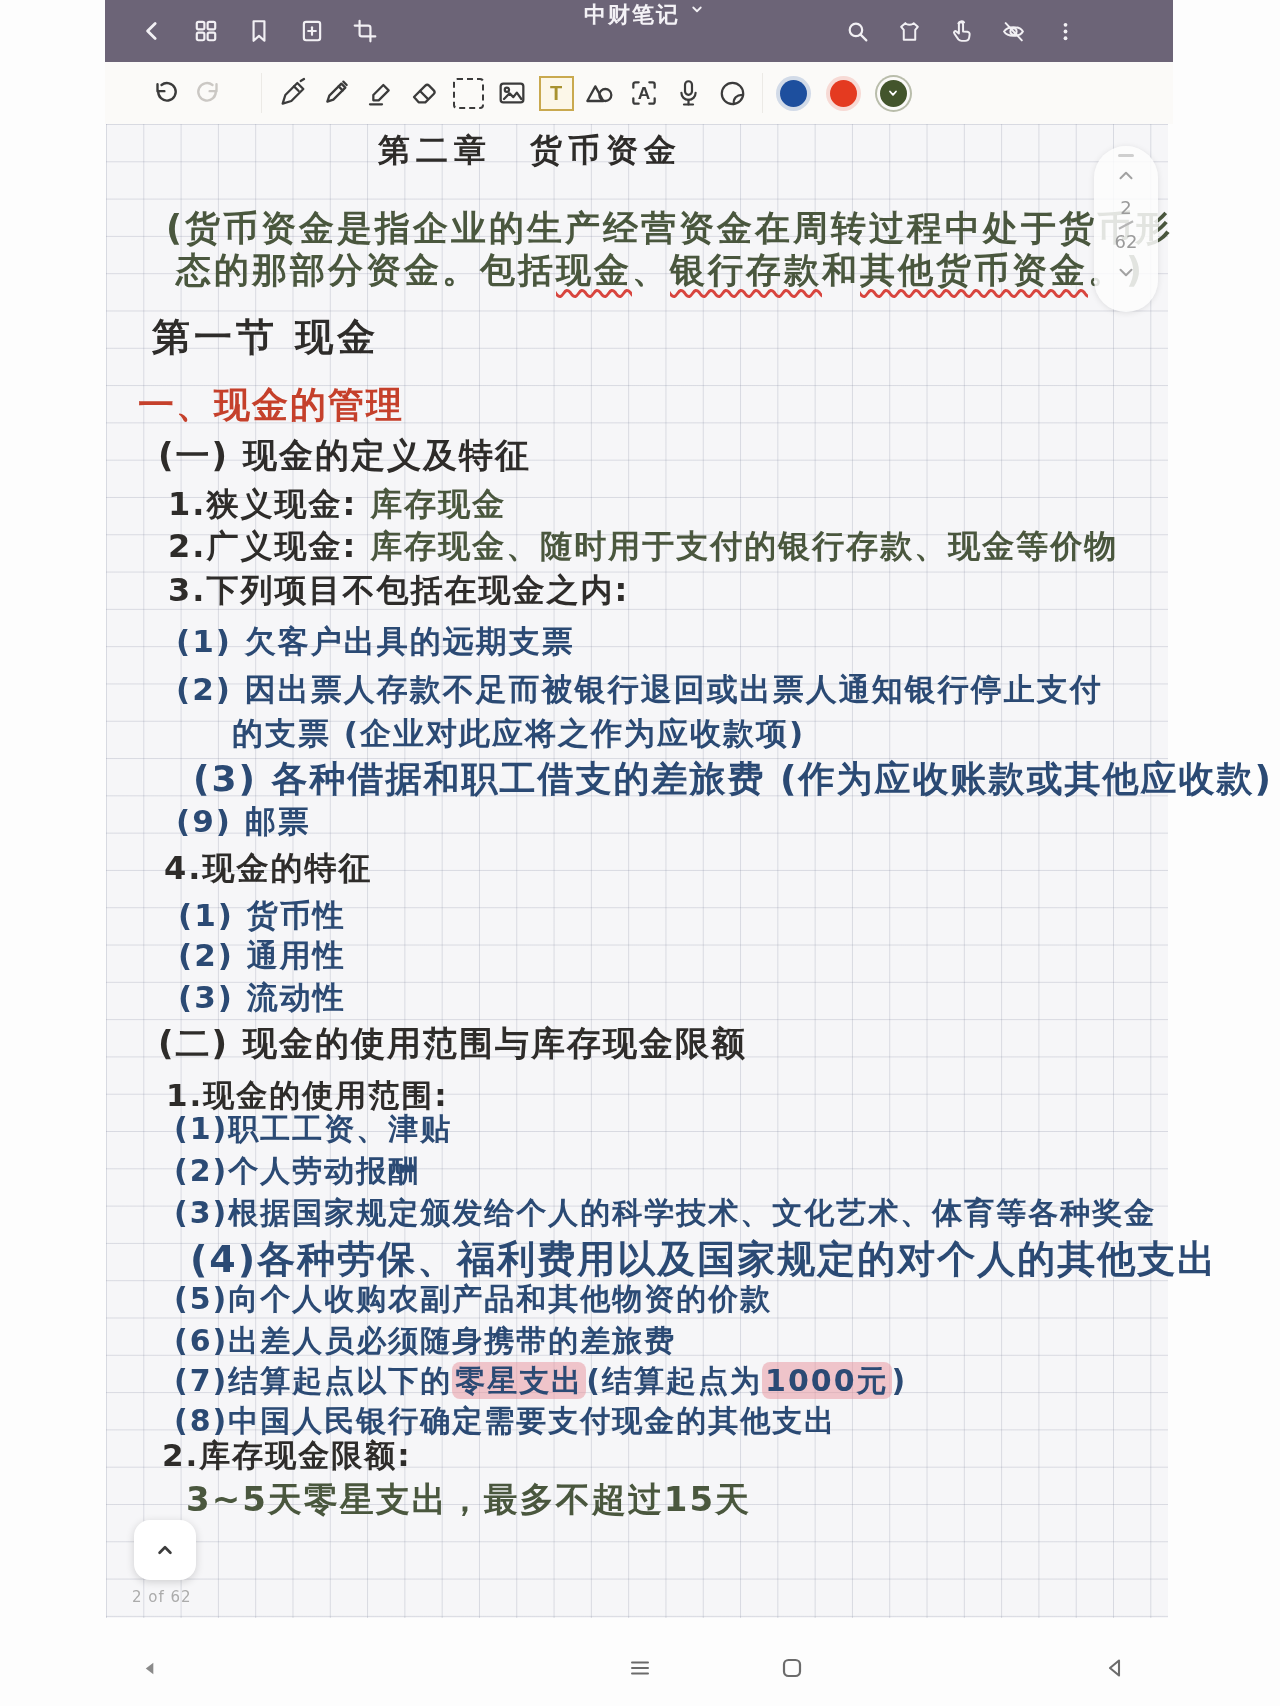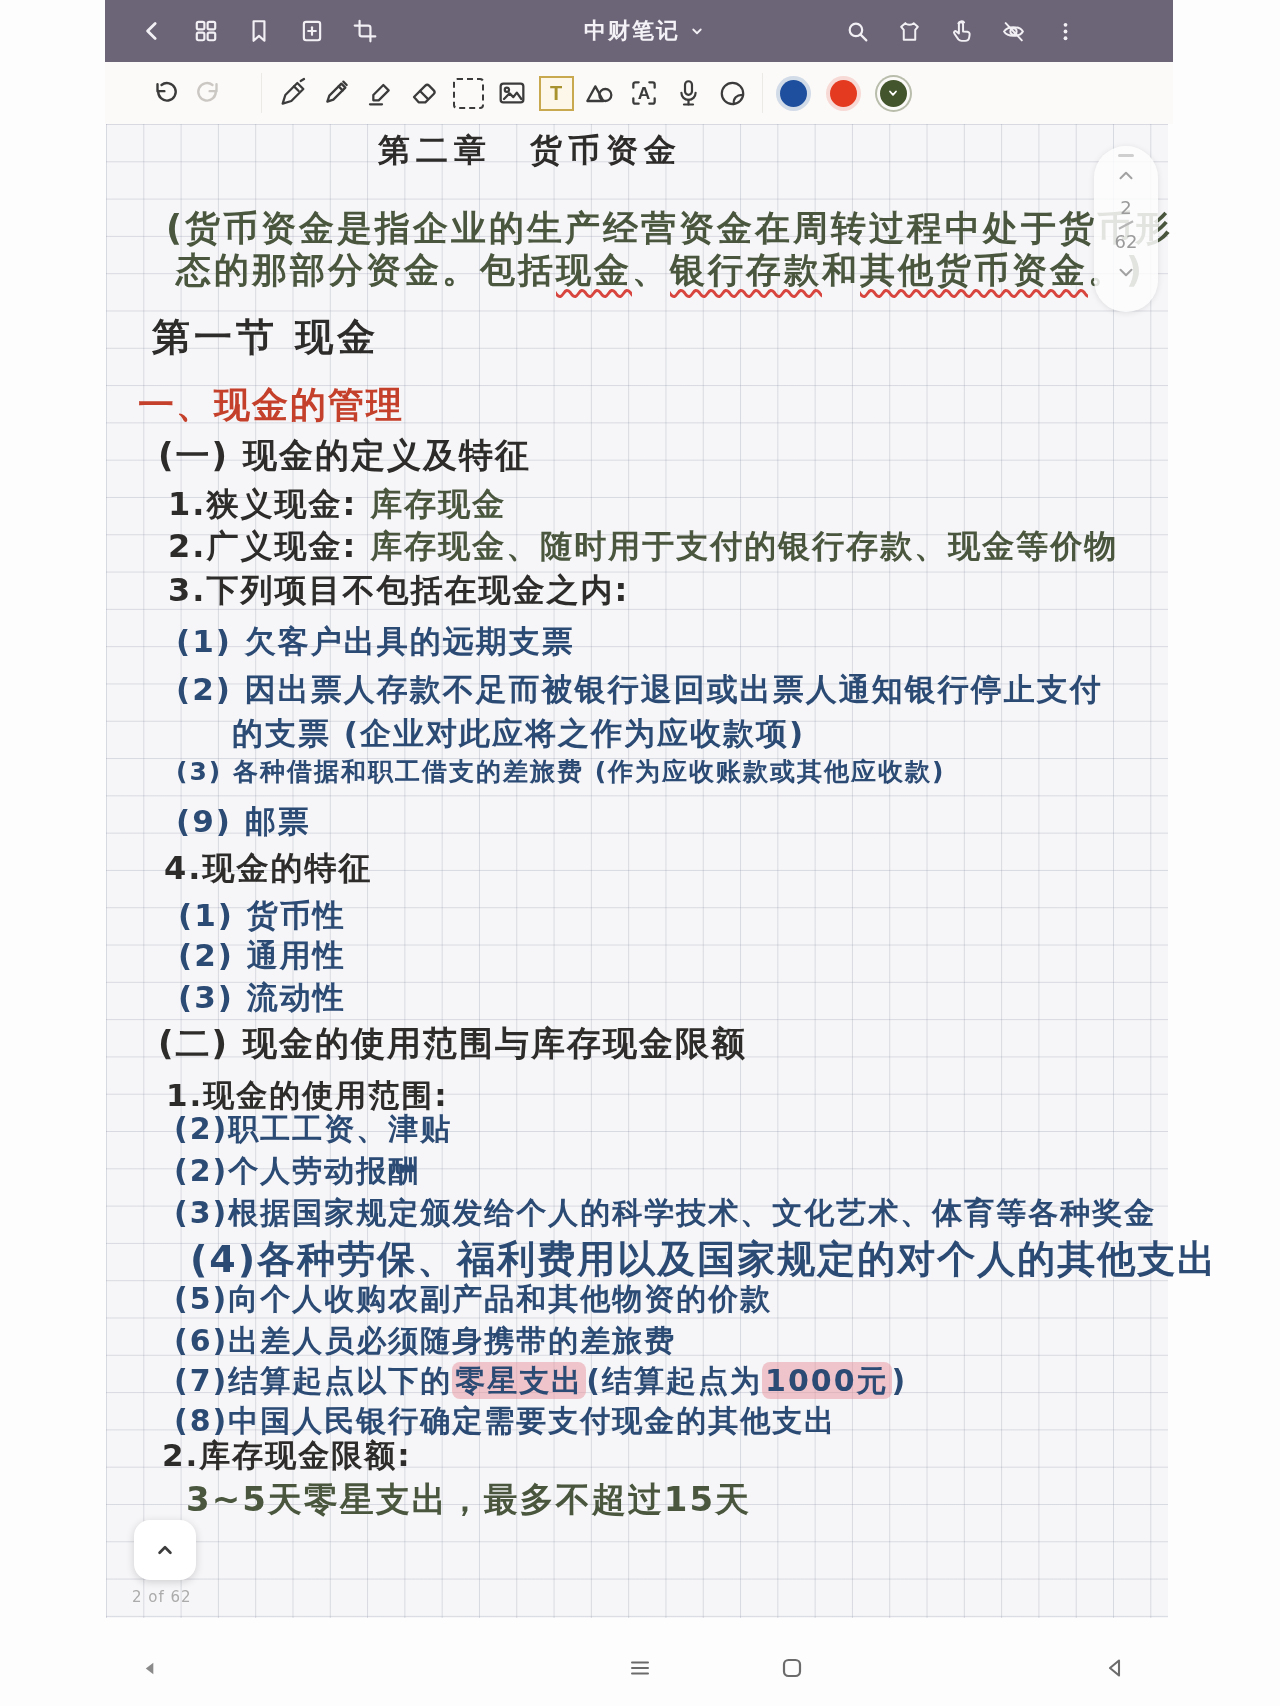--- a/index.html
+++ b/index.html
@@ -14,7 +14,7 @@
        display:flex;align-items:center;justify-content:center;cursor:pointer;}
   .tb-left{display:flex;align-items:center;gap:13px;margin-left:28px;}
   .tb-title{position:absolute;left:0;right:0;top:0;height:62px;display:flex;
-            align-items:center;justify-content:center;gap:8px;pointer-events:none;margin-left:12px;}
+            justify-content:center;gap:8px;pointer-events:none;margin-left:12px;}
   .tb-title span{color:#f4f2f6;font-size:22px;letter-spacing:2px;font-weight:600;}
   .tb-right{position:absolute;right:88px;top:0;height:62px;display:flex;align-items:center;gap:12px;}
 

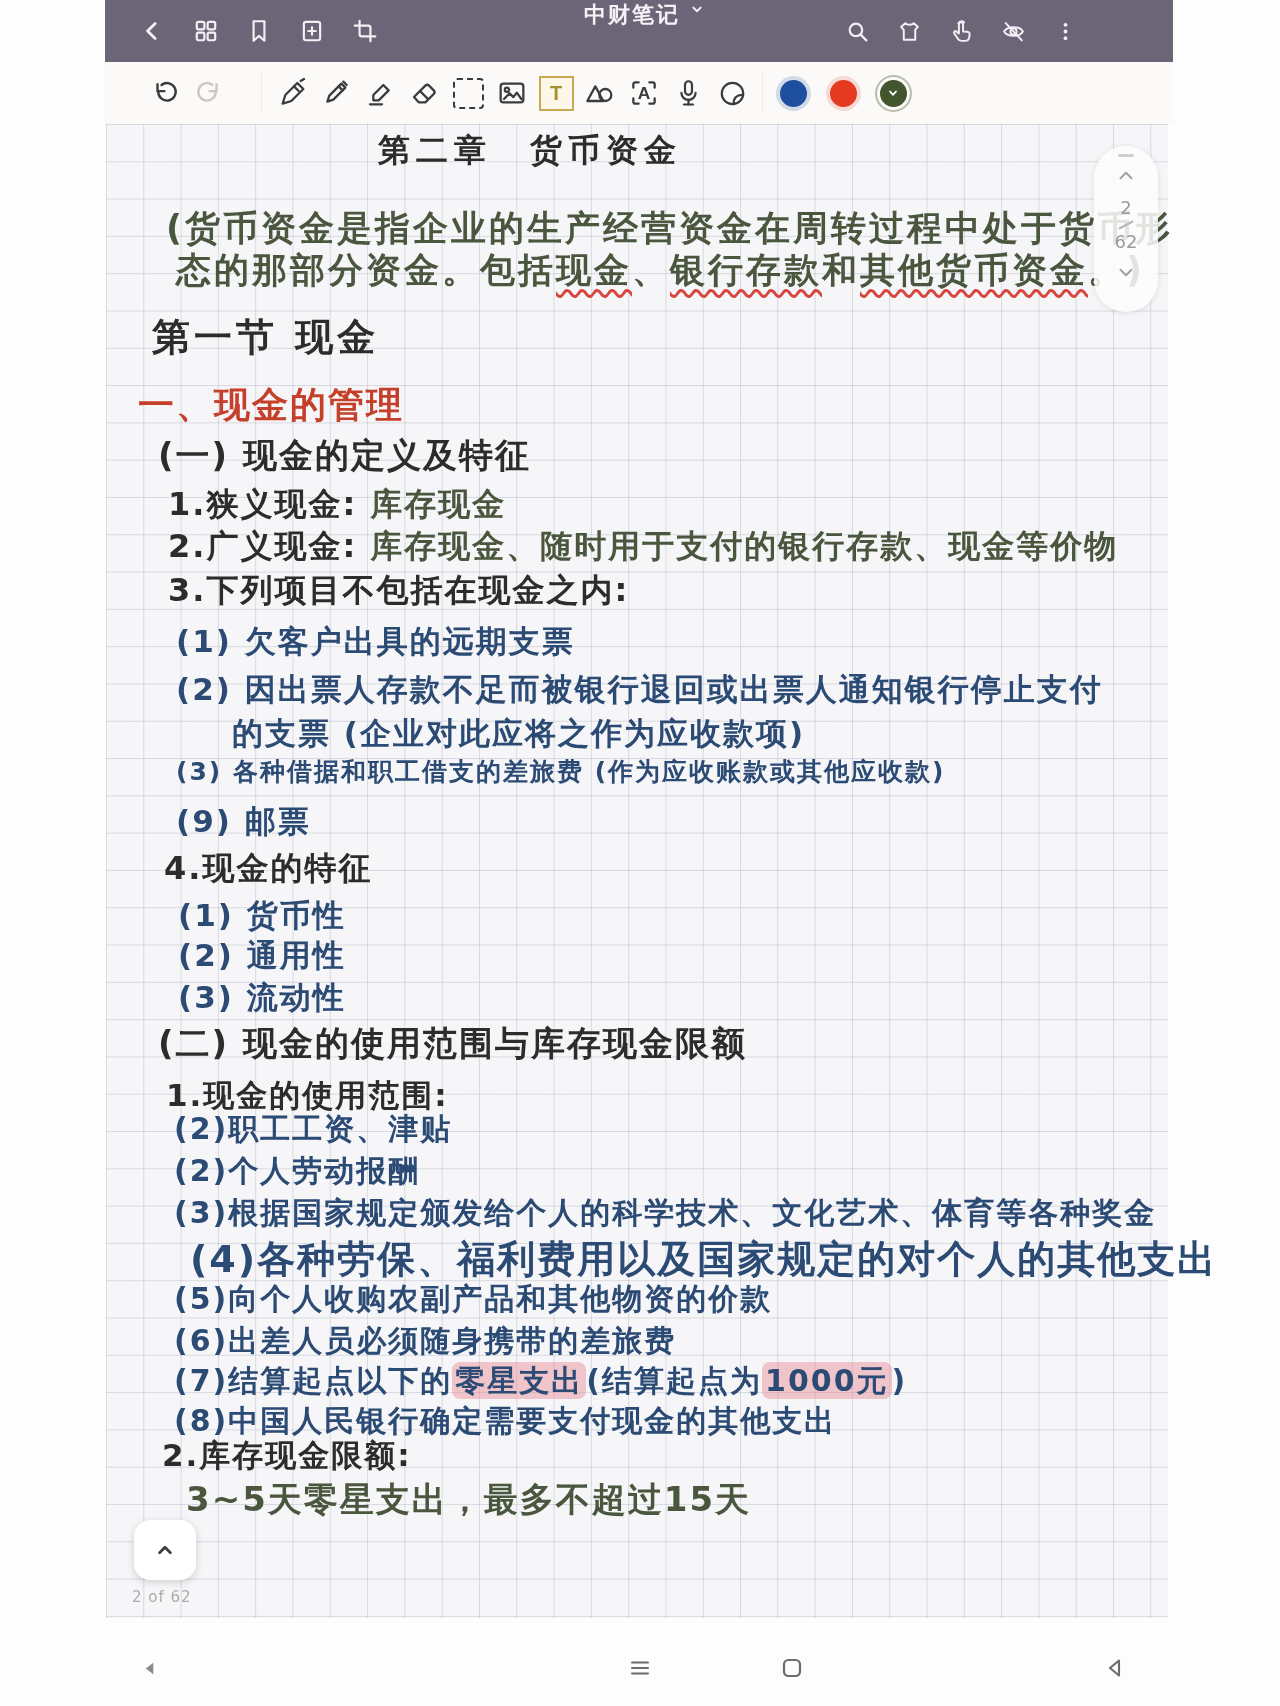--- a/index.html
+++ b/index.html
@@ -275,7 +275,7 @@
     <div class="ln b" style="left:70px;top:500px;font-size:31px;">(1) 欠客户出具的远期支票</div>
     <div class="ln b" style="left:70px;top:548px;font-size:31px;">(2) 因出票人存款不足而被银行退回或出票人通知银行停止支付</div>
     <div class="ln b" style="left:126px;top:592px;font-size:31px;">的支票 (企业对此应将之作为应收款项)</div>
-    <div class="ln b" style="left:70px;top:634px;font-size:25px;">(3) 各种借据和职工借支的差旅费 (作为应收账款或其他应收款)</div>
+    <div class="ln b" style="left:87px;top:634px;font-size:36px;">(3) 各种借据和职工借支的差旅费 (作为应收账款或其他应收款)</div>
     <div class="ln b" style="left:70px;top:680px;font-size:31px;">(9) 邮票</div>
 
     <div class="ln k" style="left:58px;top:726px;font-size:32px;">4.现金的特征</div>

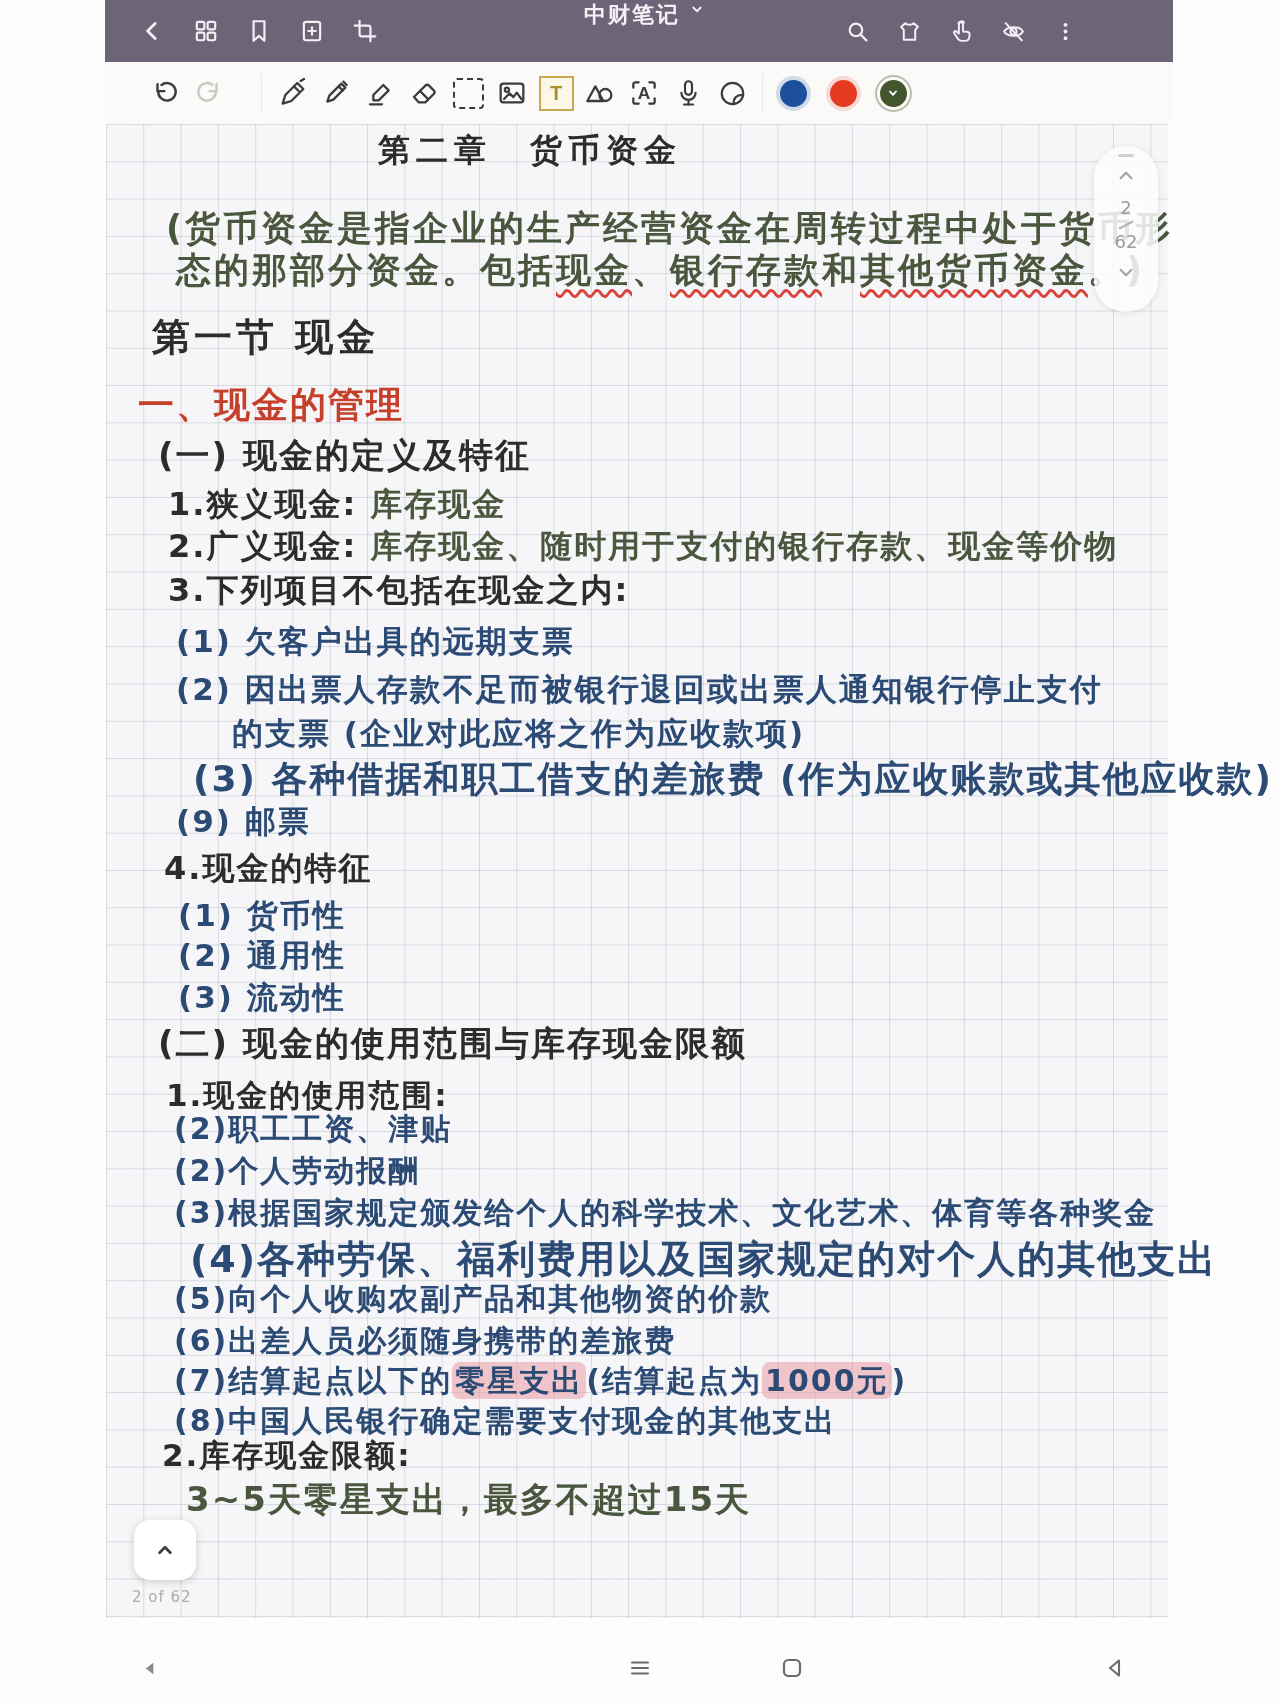--- a/index.html
+++ b/index.html
@@ -286,7 +286,7 @@
     <div class="ln k" style="left:52px;top:900px;font-size:34px;">(二) 现金的使用范围与库存现金限额</div>
     <div class="ln k" style="left:60px;top:954px;font-size:31px;">1.现金的使用范围:</div>
 
-    <div class="ln b" style="left:68px;top:988px;font-size:30px;">(2)职工工资、津贴</div>
+    <div class="ln b" style="left:68px;top:988px;font-size:30px;">(1)职工工资、津贴</div>
     <div class="ln b" style="left:68px;top:1030px;font-size:30px;">(2)个人劳动报酬</div>
     <div class="ln b" style="left:68px;top:1072px;font-size:30px;">(3)根据国家规定颁发给个人的科学技术、文化艺术、体育等各种奖金</div>
     <div class="ln b" style="left:84px;top:1114px;font-size:38px;">(4)各种劳保、福利费用以及国家规定的对个人的其他支出</div>

